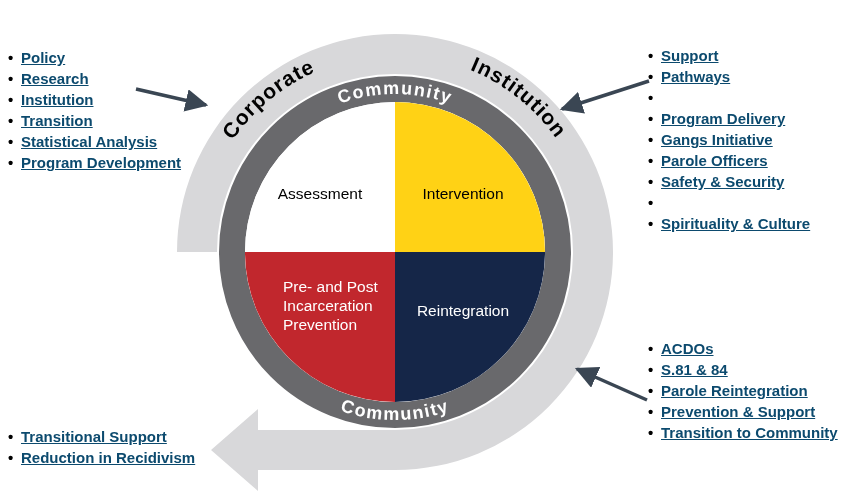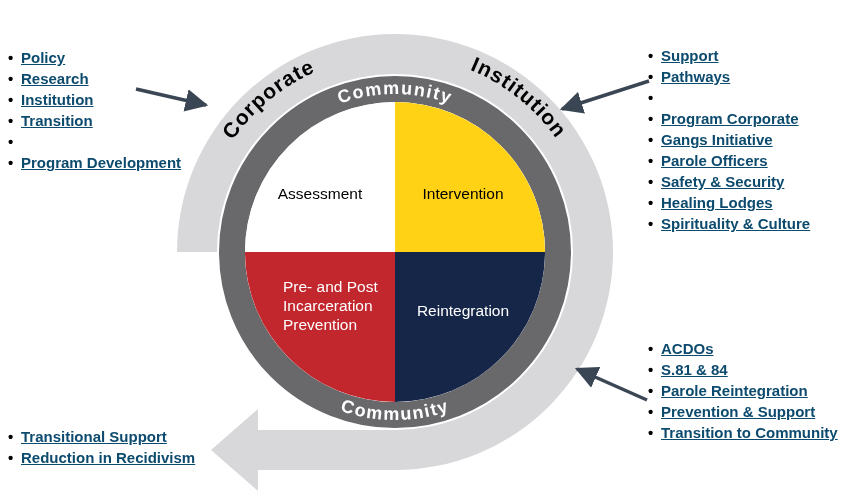--- a/index.html
+++ b/index.html
@@ -145,7 +145,7 @@
 
       <div class="row">
         <span class="bullet">•</span>
-        <span class="txt">Program Corporate</span>
+        <span class="txt">Program Delivery</span>
       </div>
 
       <div class="row">

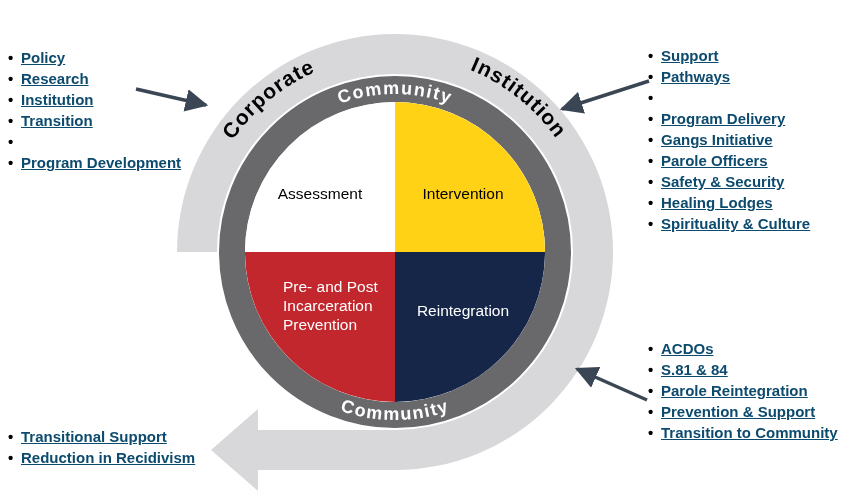--- a/index.html
+++ b/index.html
@@ -119,6 +119,7 @@
 
       <div class="row">
         <span class="bullet">•</span>
+        <span class="txt">Statistical Analysis</span>
       </div>
 
       <div class="row">

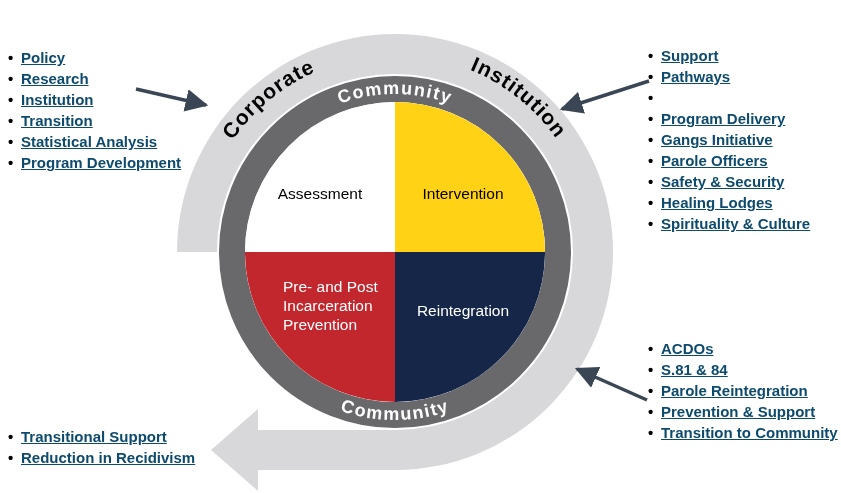--- a/index.html
+++ b/index.html
@@ -166,7 +166,6 @@
 
       <div class="row">
         <span class="bullet">•</span>
-        <span class="txt">Healing Lodges</span>
       </div>
 
       <div class="row">

